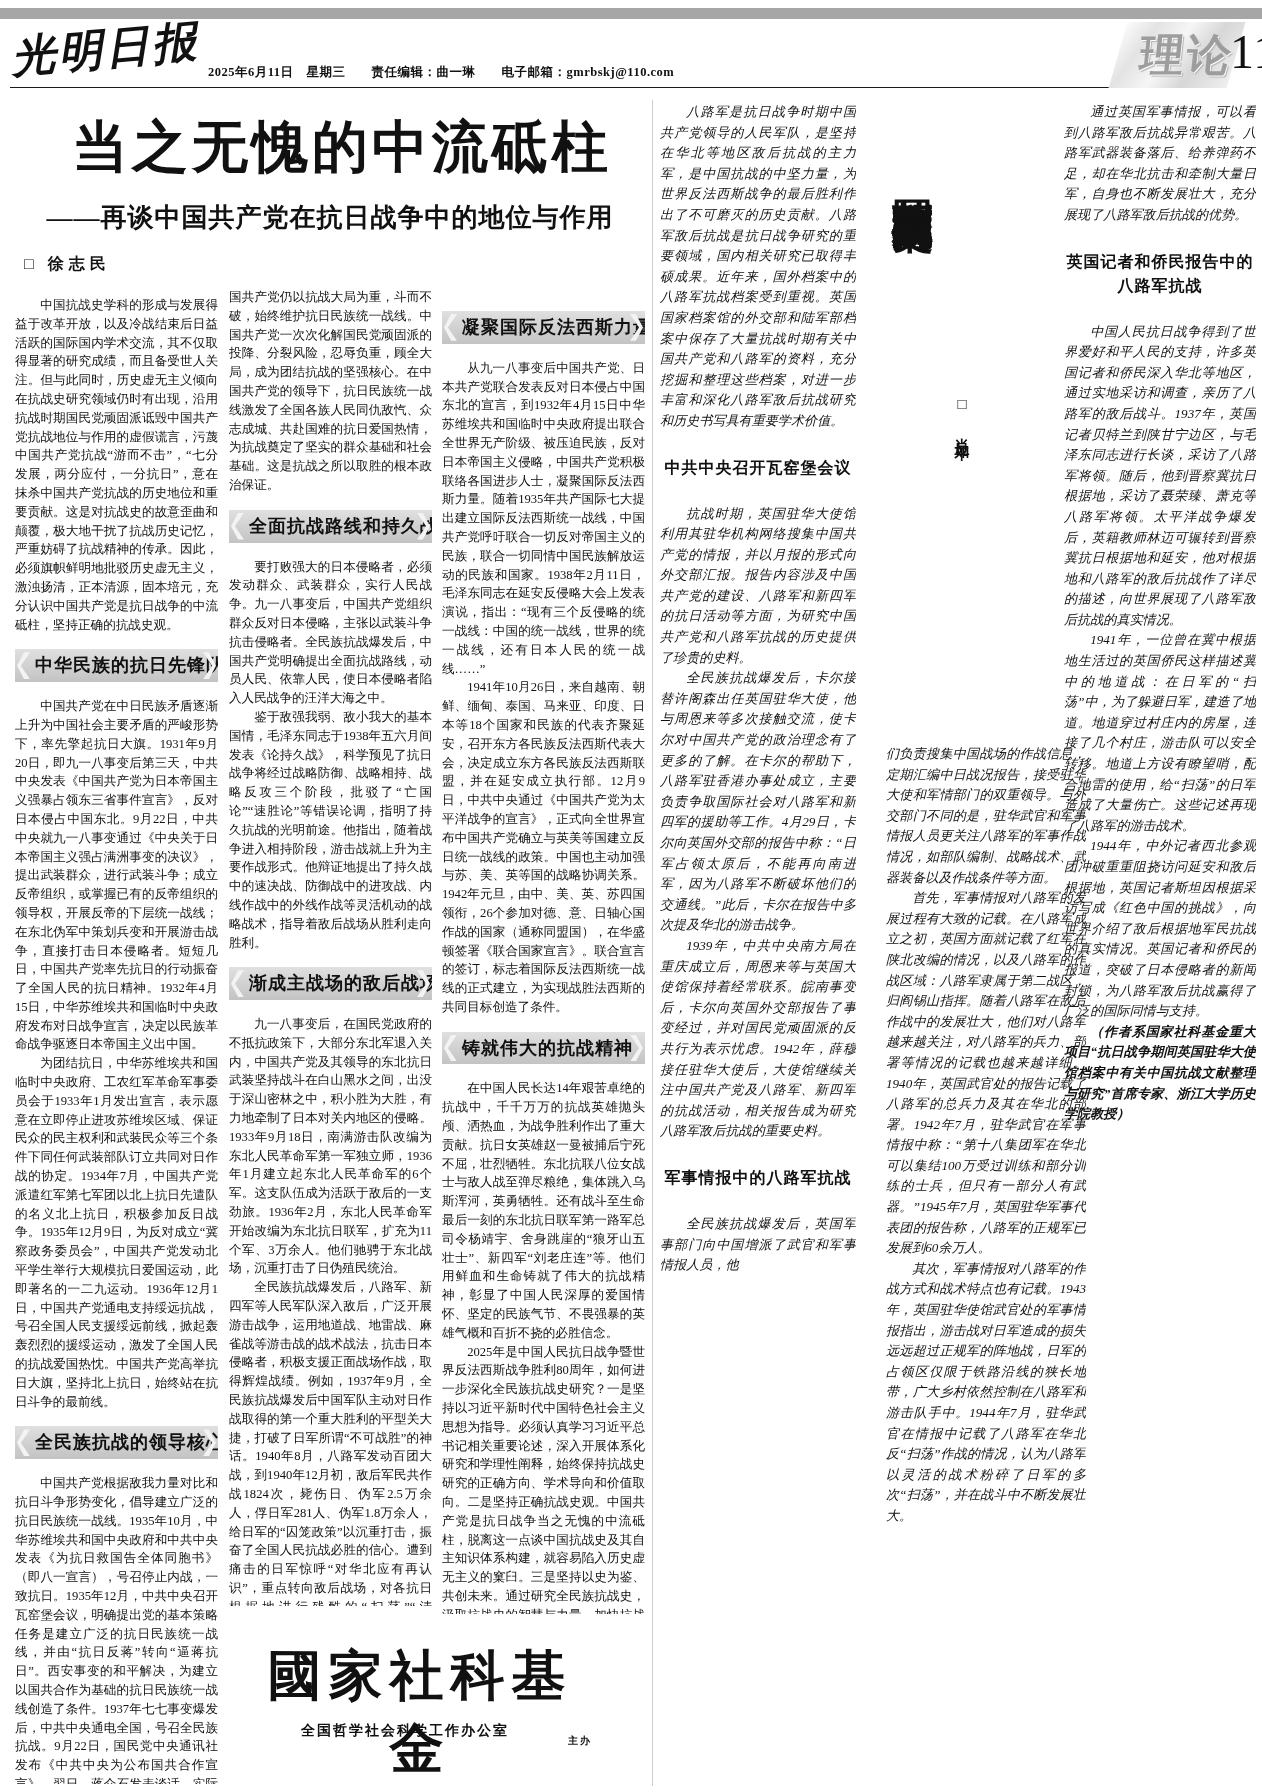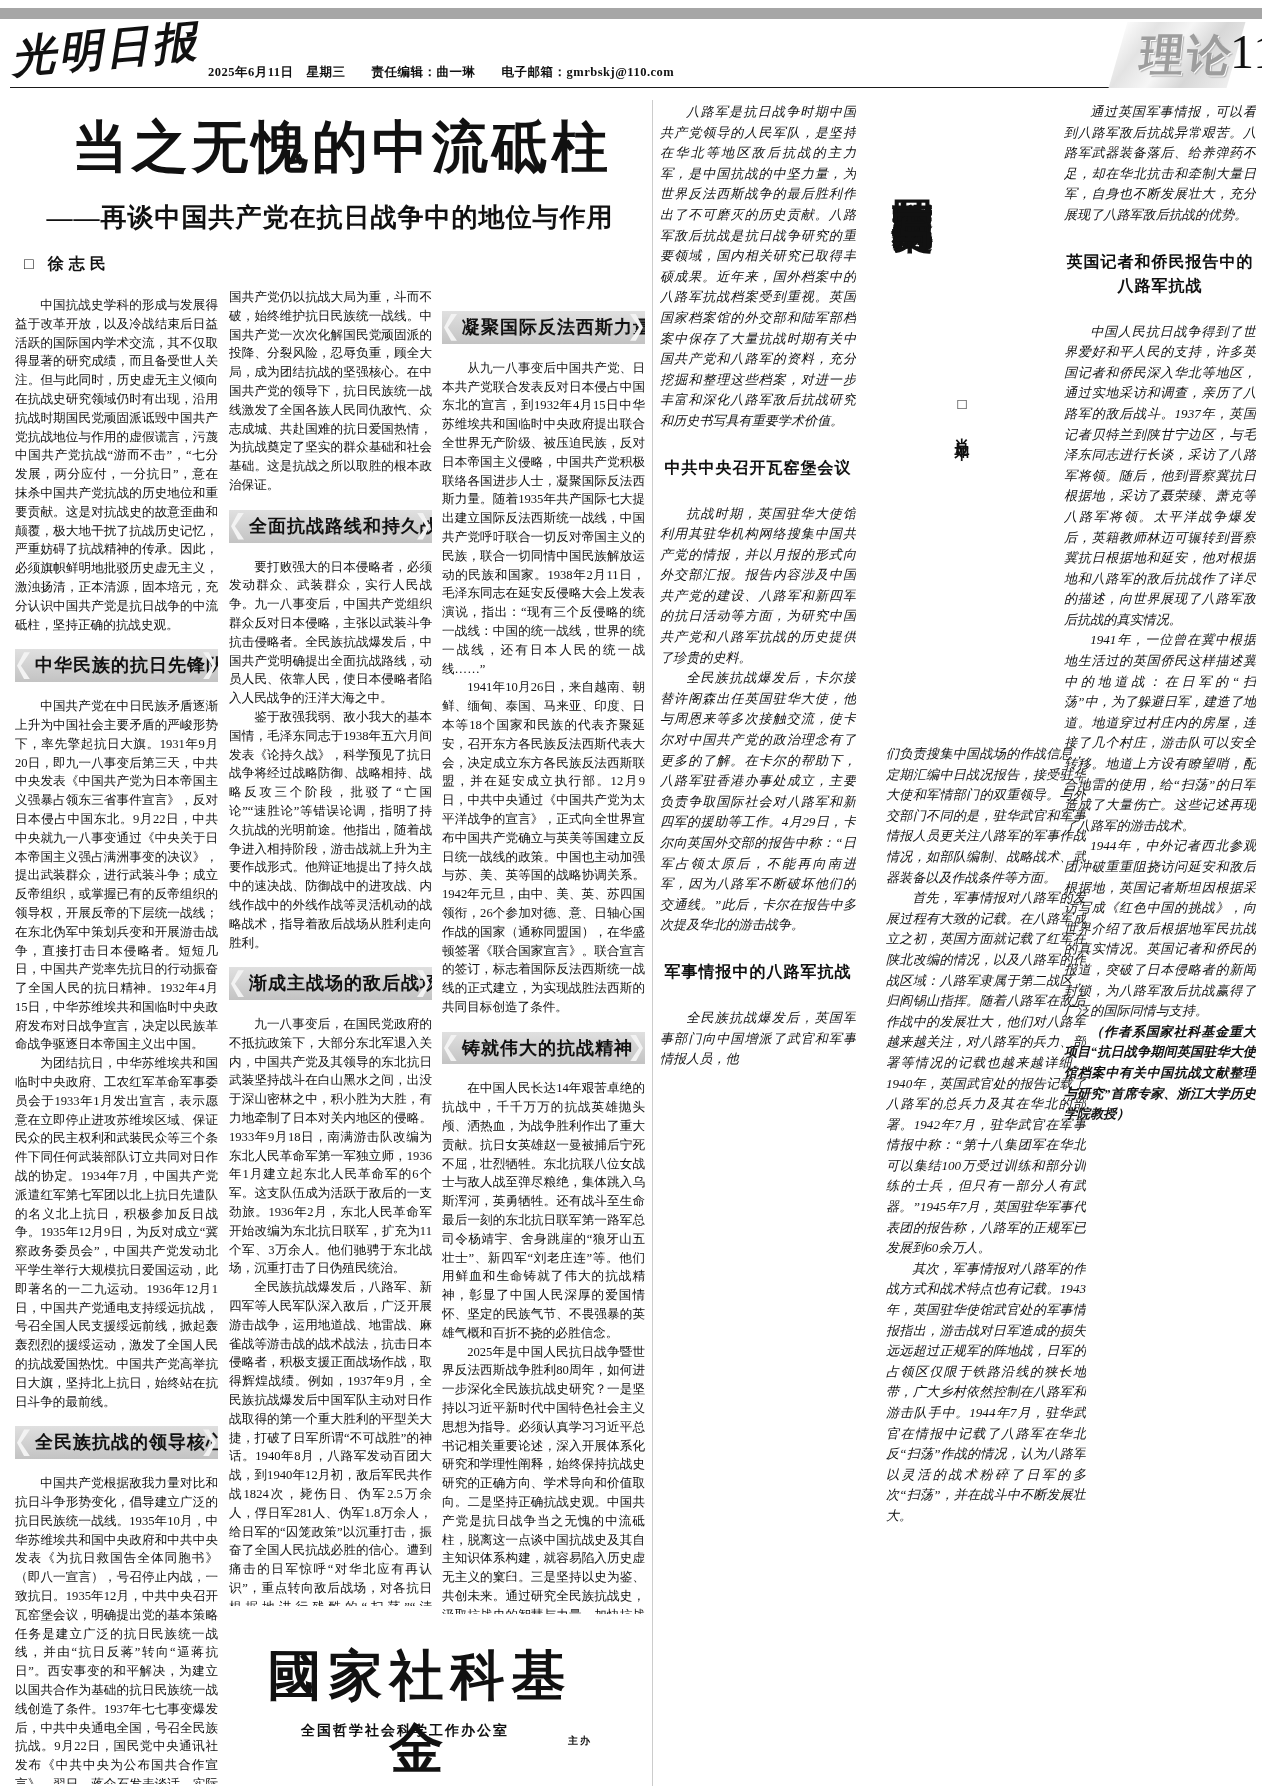--- a/index.html
+++ b/index.html
@@ -111,6 +111,7 @@
     <div class="h2s">中共中央召开瓦窑堡会议</div>
     <p class="p">抗战时期，英国驻华大使馆利用其驻华机构网络搜集中国共产党的情报，并以月报的形式向外交部汇报。报告内容涉及中国共产党的建设、八路军和新四军的抗日活动等方面，为研究中国共产党和八路军抗战的历史提供了珍贵的史料。</p>
     <p class="p">全民族抗战爆发后，卡尔接替许阁森出任英国驻华大使，他与周恩来等多次接触交流，使卡尔对中国共产党的政治理念有了更多的了解。在卡尔的帮助下，八路军驻香港办事处成立，主要负责争取国际社会对八路军和新四军的援助等工作。4月29日，卡尔向英国外交部的报告中称：“日军占领太原后，不能再向南进军，因为八路军不断破坏他们的交通线。”此后，卡尔在报告中多次提及华北的游击战争。</p>
+    <p class="p">1939年，中共中央南方局在重庆成立后，周恩来等与英国大使馆保持着经常联系。皖南事变后，卡尔向英国外交部报告了事变经过，并对国民党顽固派的反共行为表示忧虑。1942年，薛穆接任驻华大使后，大使馆继续关注中国共产党及八路军、新四军的抗战活动，相关报告成为研究八路军敌后抗战的重要史料。</p>
     <div class="h2s">军事情报中的八路军抗战</div>
     <p class="p">全民族抗战爆发后，英国军事部门向中国增派了武官和军事情报人员，他</p>
   </div>

